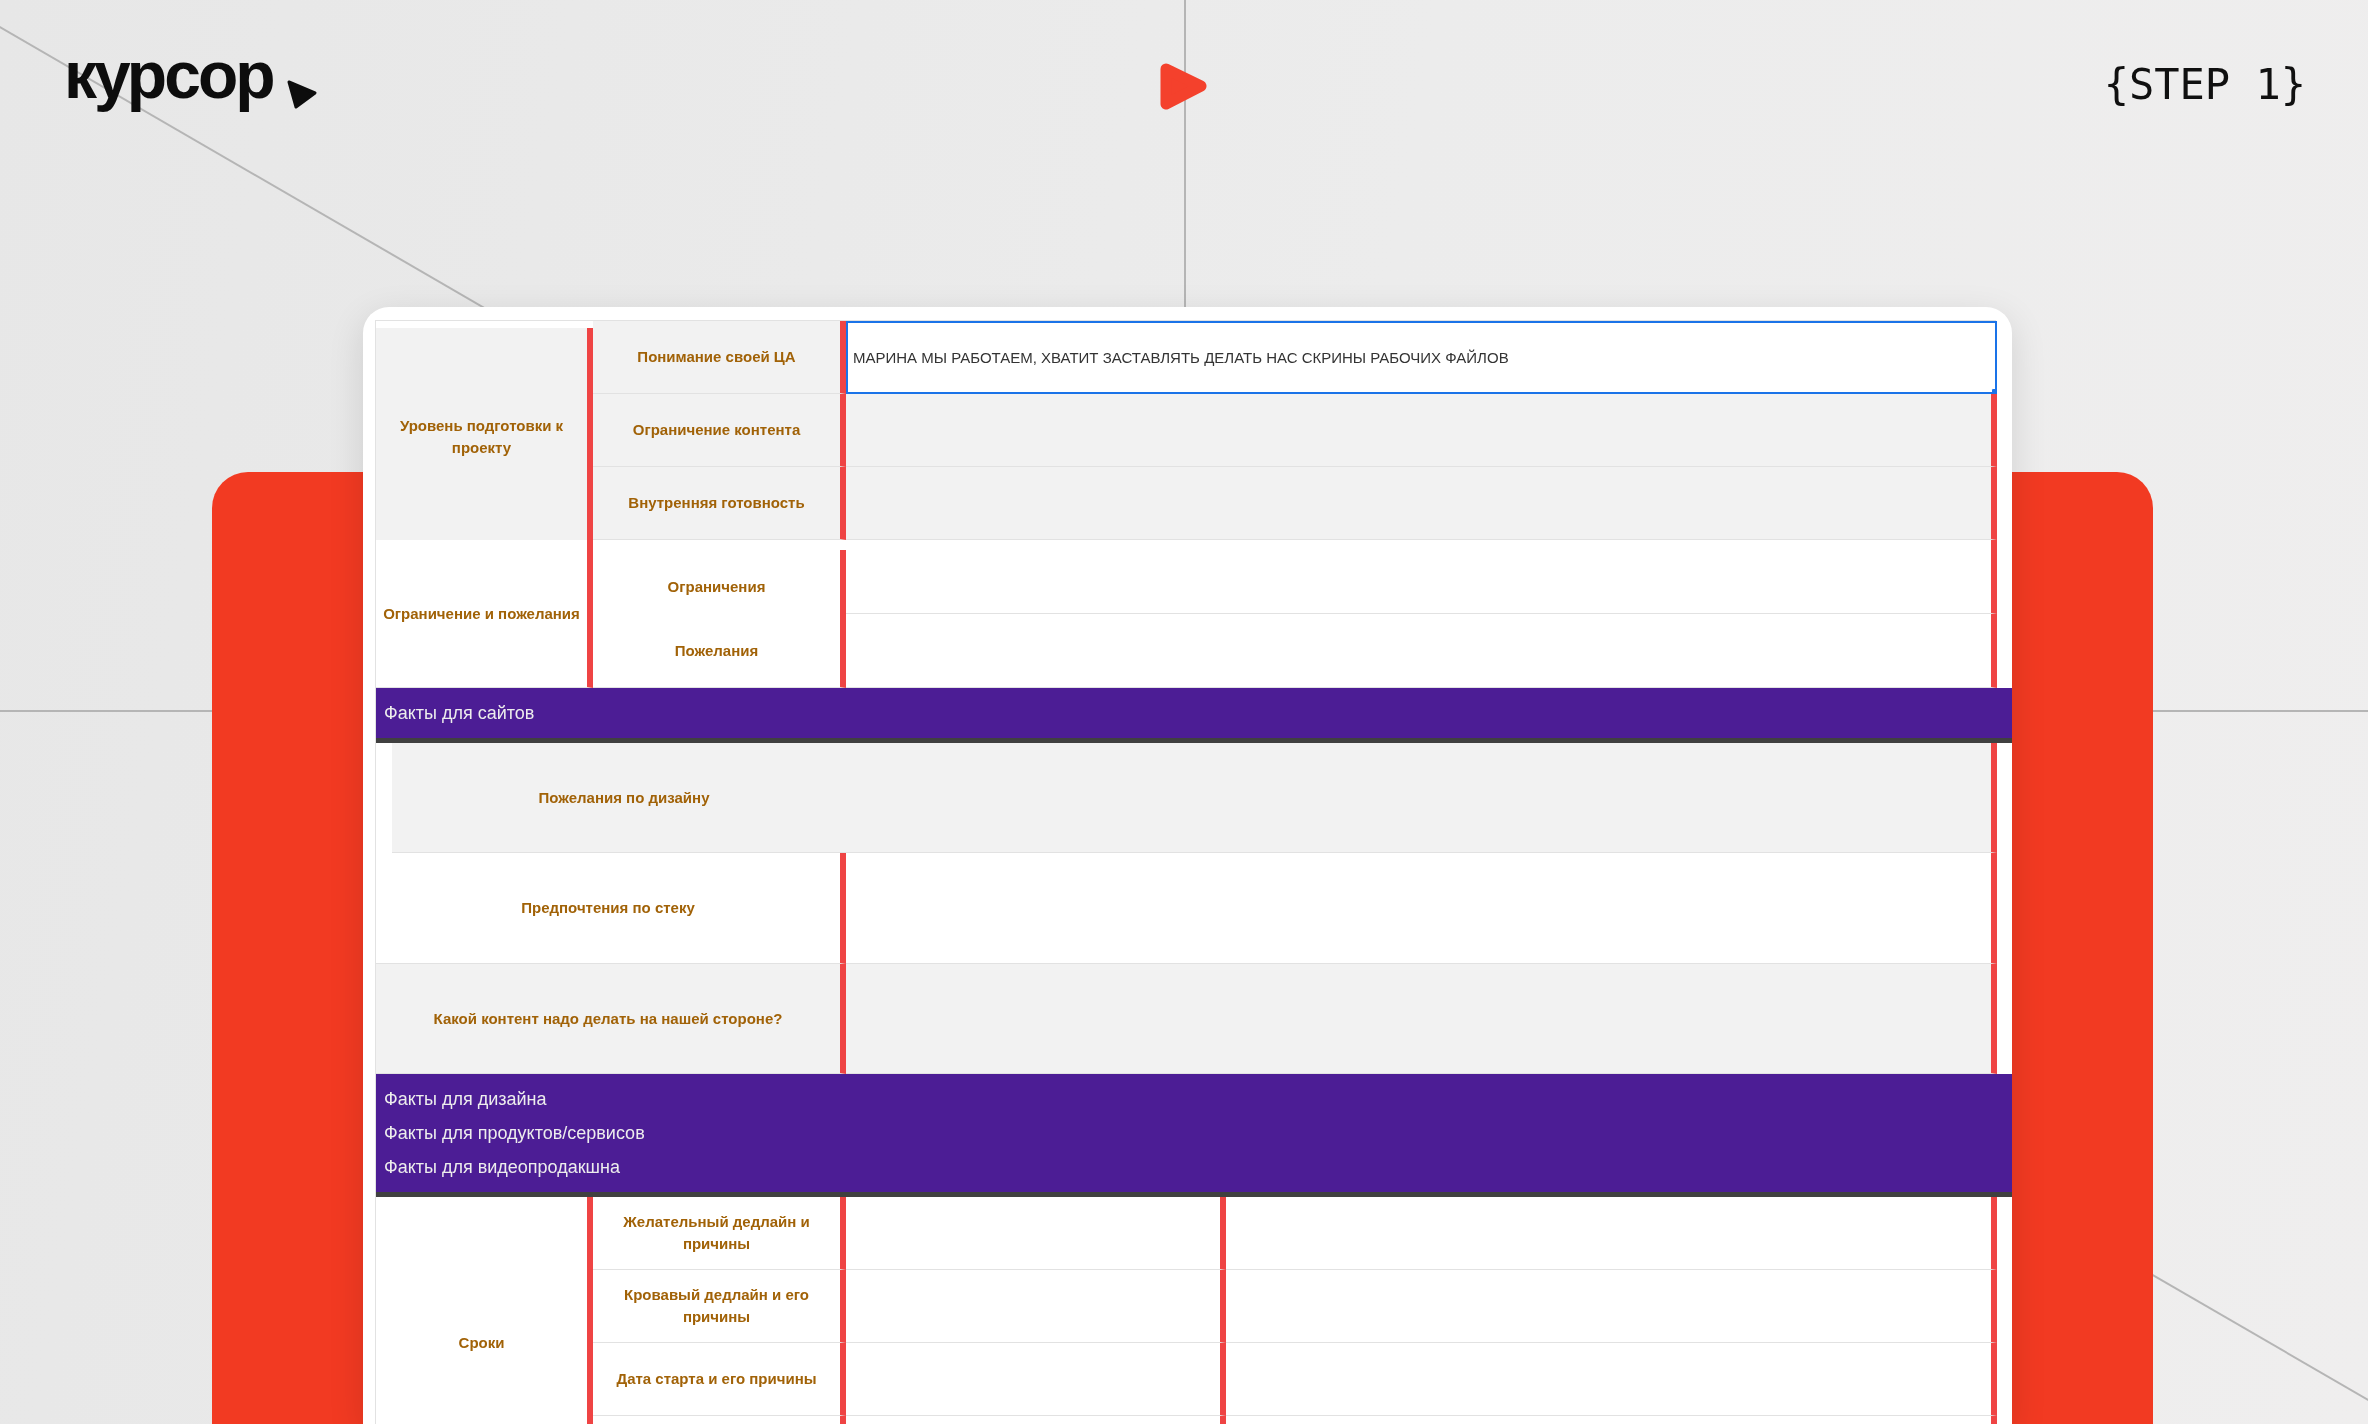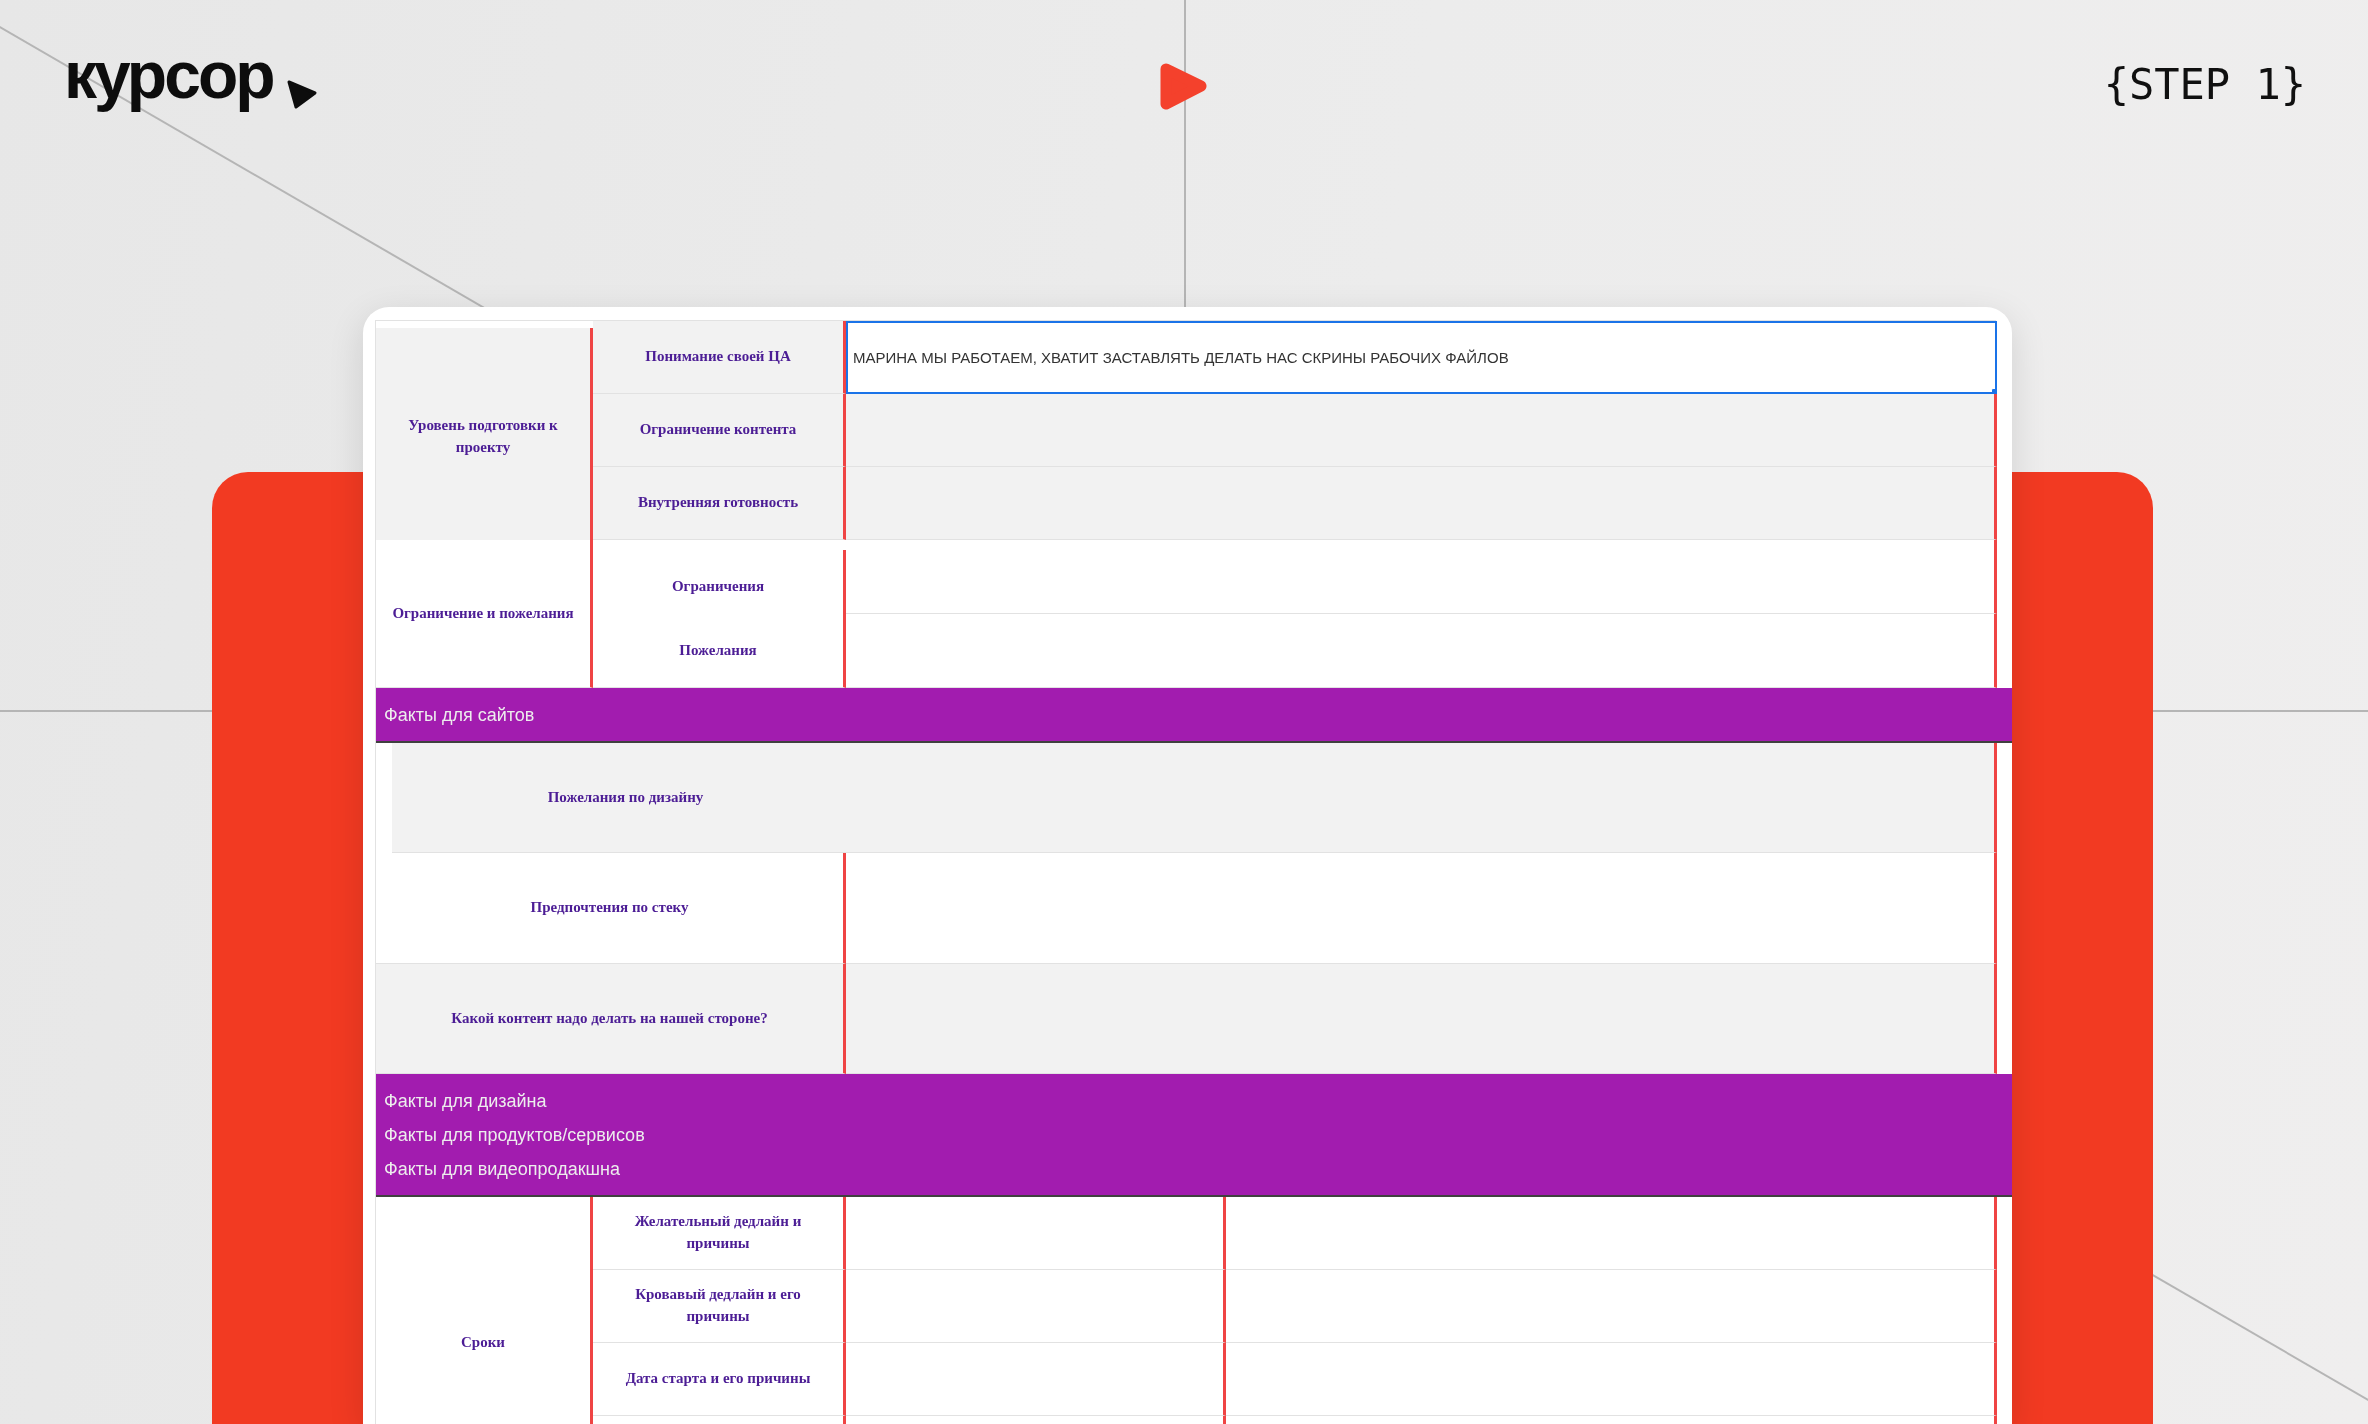--- a/index.html
+++ b/index.html
@@ -34,10 +34,10 @@
   }
   .cell {
     position:absolute;
-    border-right:3px solid #ef4444; border-bottom:1px solid #e2e2e2;
+    border-right:6px solid #ef4444; border-bottom:1px solid #e2e2e2;
     display:flex; align-items:center; justify-content:center;
     text-align:center; font-weight:700; font-size:15px; line-height:1.45;
-    color:#4c1d95; background:#ffffff; padding:0 20px;font-family:Liberation Serif, serif;
+    color:#a16207; background:#ffffff; padding:0 20px;
   }
   .cell.g { background:#f2f2f2; }
   .cell.grp { padding:0 5px; }

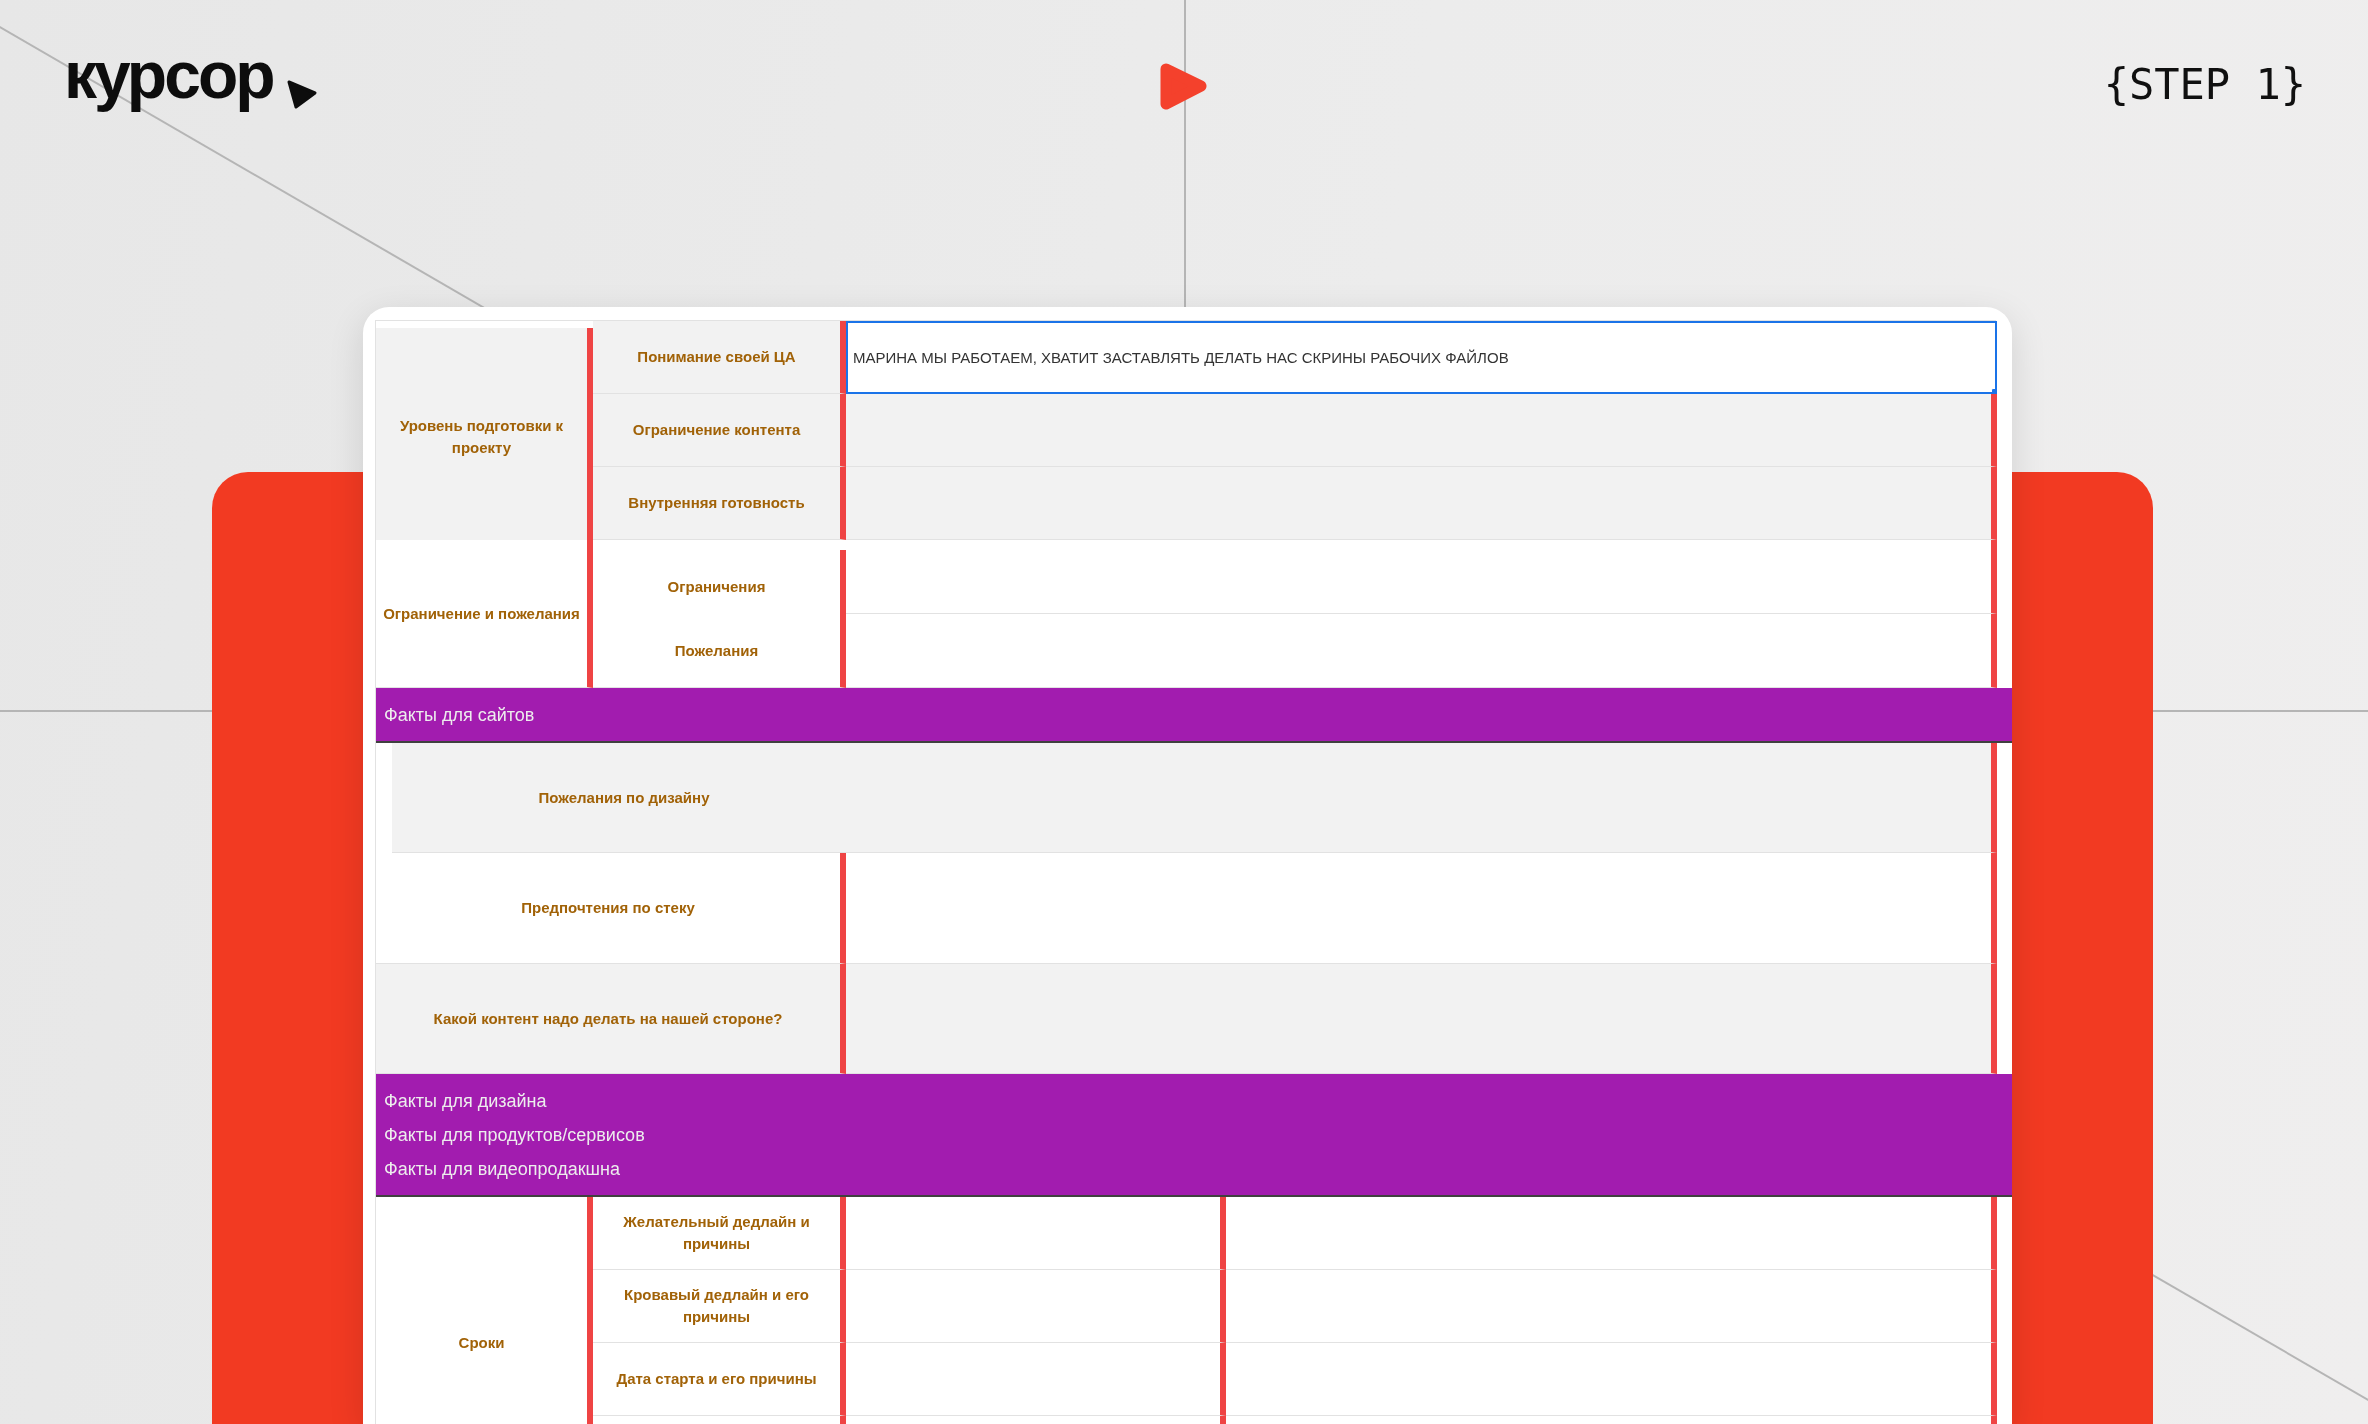--- a/index.html
+++ b/index.html
@@ -43,10 +43,10 @@
   .cell.grp { padding:0 5px; }
   .cell.merged { padding:0 10px; }
   .band {
-    position:absolute; left:0; width:1751px; background:#a21caf;
+    position:absolute; left:0; width:1751px; background:#4c1d95;
     color:#ededed; font-weight:400; font-size:18px; line-height:34px;
     display:flex; flex-direction:column; justify-content:center; align-items:flex-start;
-    text-align:left; padding-left:8px; border-bottom:2px solid #404040;
+    text-align:left; padding-left:8px; border-bottom:5px solid #404040;
   }
   .sel {
     position:absolute; left:470px; top:0; width:1151px; height:73px;

